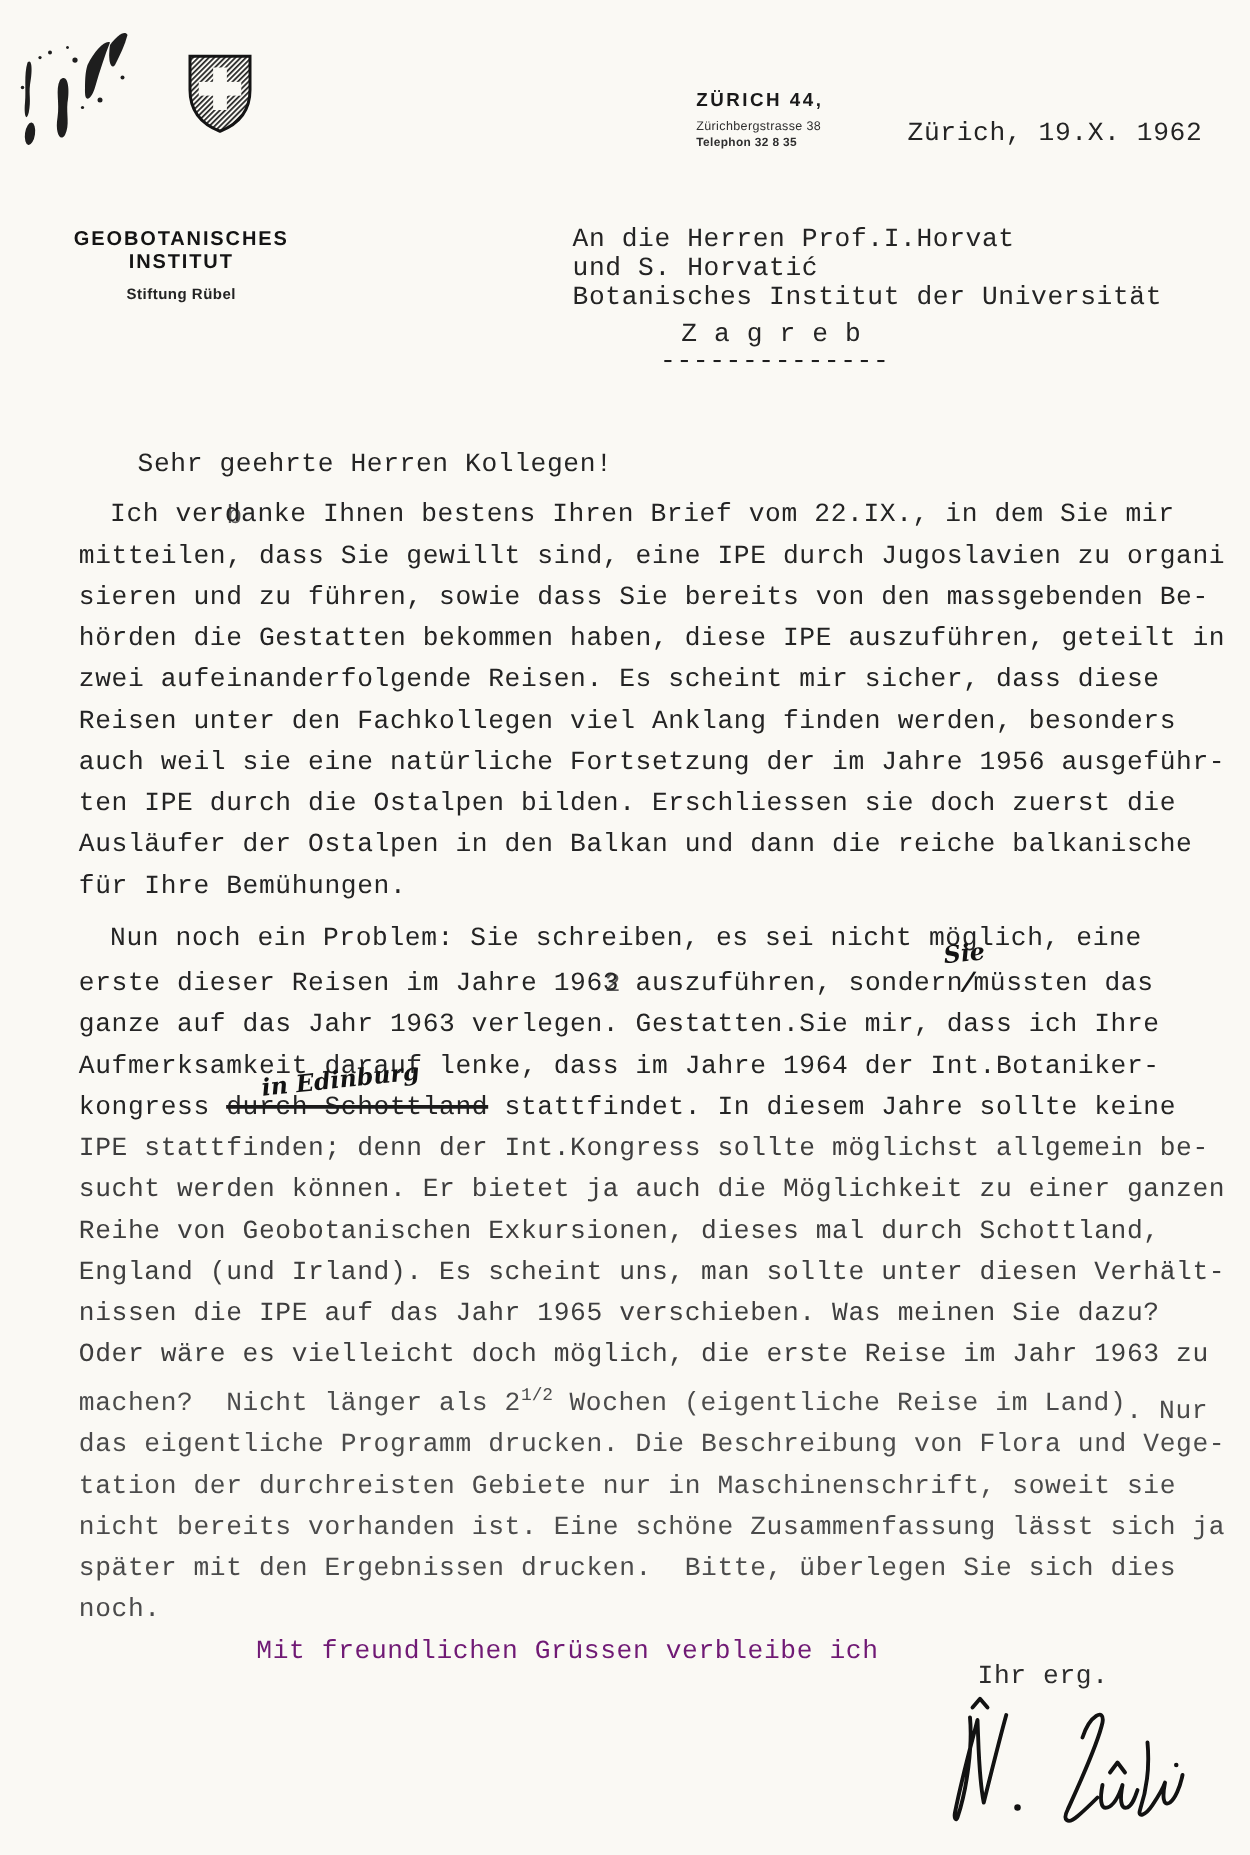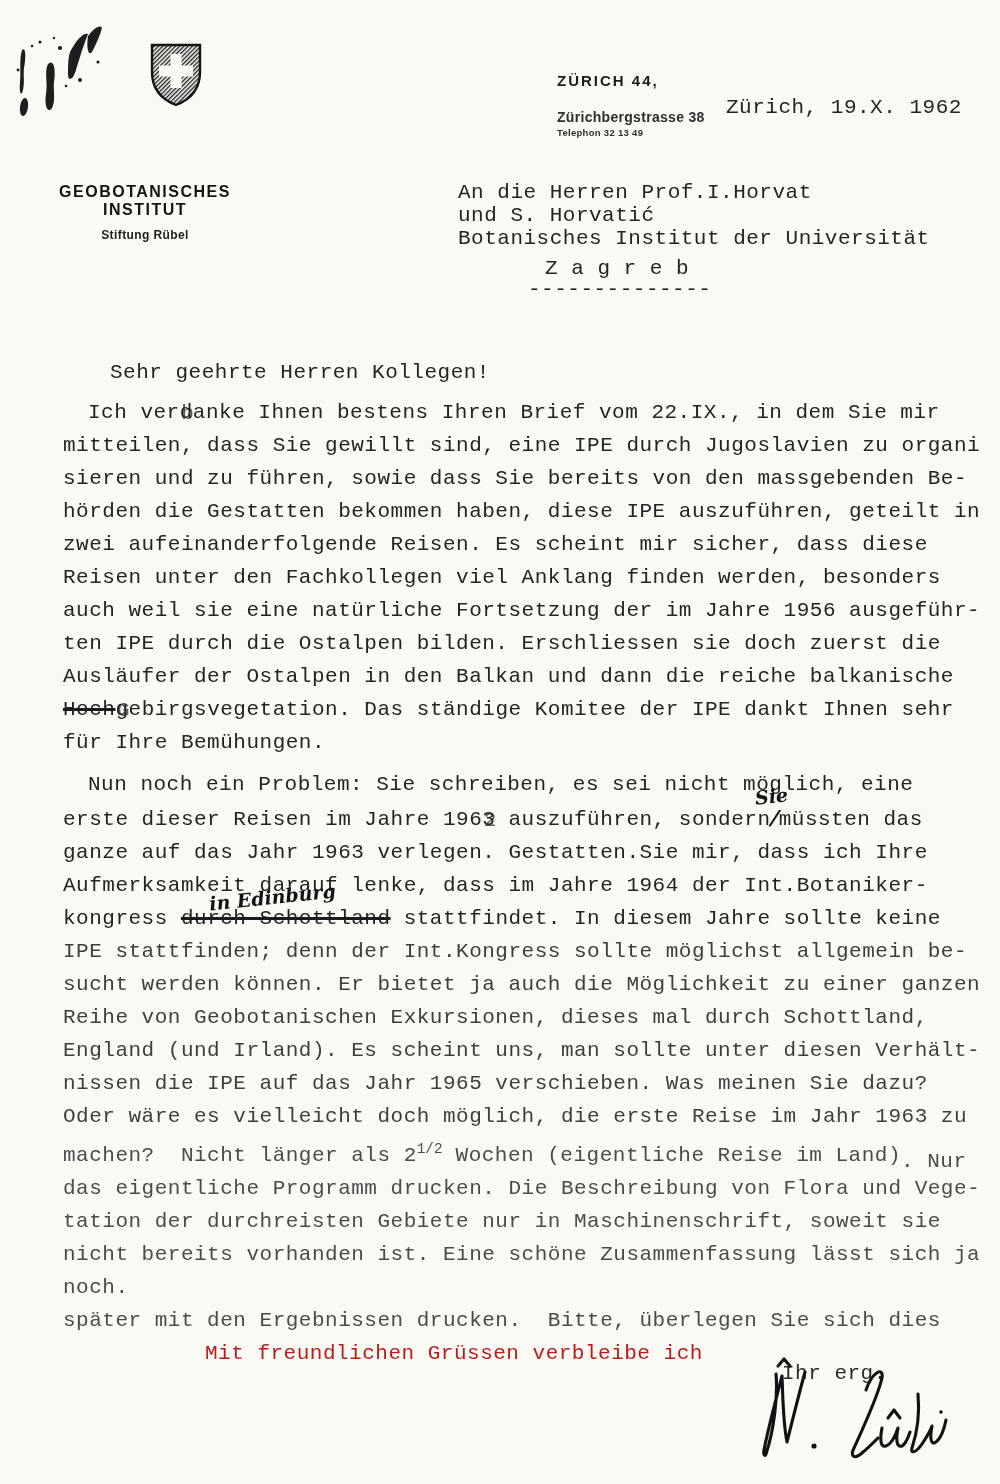--- a/index.html
+++ b/index.html
@@ -27,7 +27,7 @@
     font-family:"Liberation Sans",sans-serif;color:#1a1a1a;
   }
   .office-city{font-size:15px;font-weight:bold;letter-spacing:2px;}
-  .office-street{font-size:14px;font-weight:bold;letter-spacing:.3px;margin-top:20px;color:#2e2e2e;}
+  .office-street{font-size:10px;font-weight:normal;letter-spacing:.3px;margin-top:7px;color:#2e2e2e;}
   .office-phone{font-size:9.5px;font-weight:bold;letter-spacing:.3px;margin-top:2px;color:#2e2e2e;}
   .dateline{position:absolute;left:726px;top:96px;font-size:21px;letter-spacing:.5px;white-space:pre;}
   

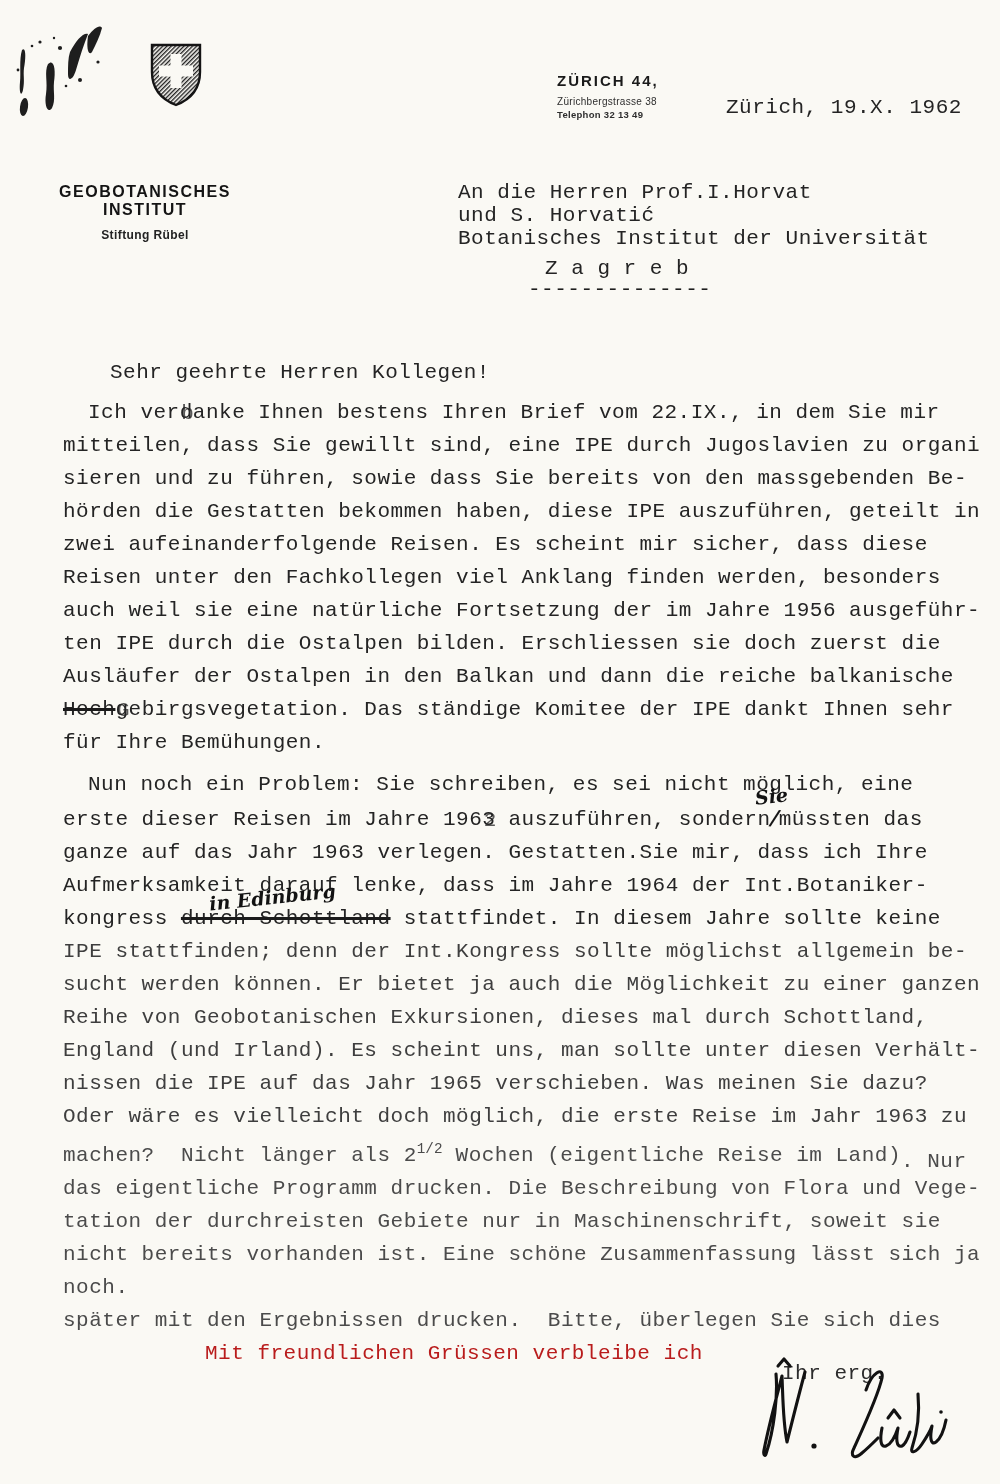--- a/index.html
+++ b/index.html
@@ -107,7 +107,7 @@
   <div class="office">
     <div class="office-city">ZÜRICH 44,</div>
     <div class="office-street">Zürichbergstrasse 38</div>
-    <div class="office-phone">Telephon 32 13 49</div>
+    <div class="office-phone">Telephon 32 8 35</div>
   </div>
 
   <div class="dateline">Zürich, 19.X. 1962</div>

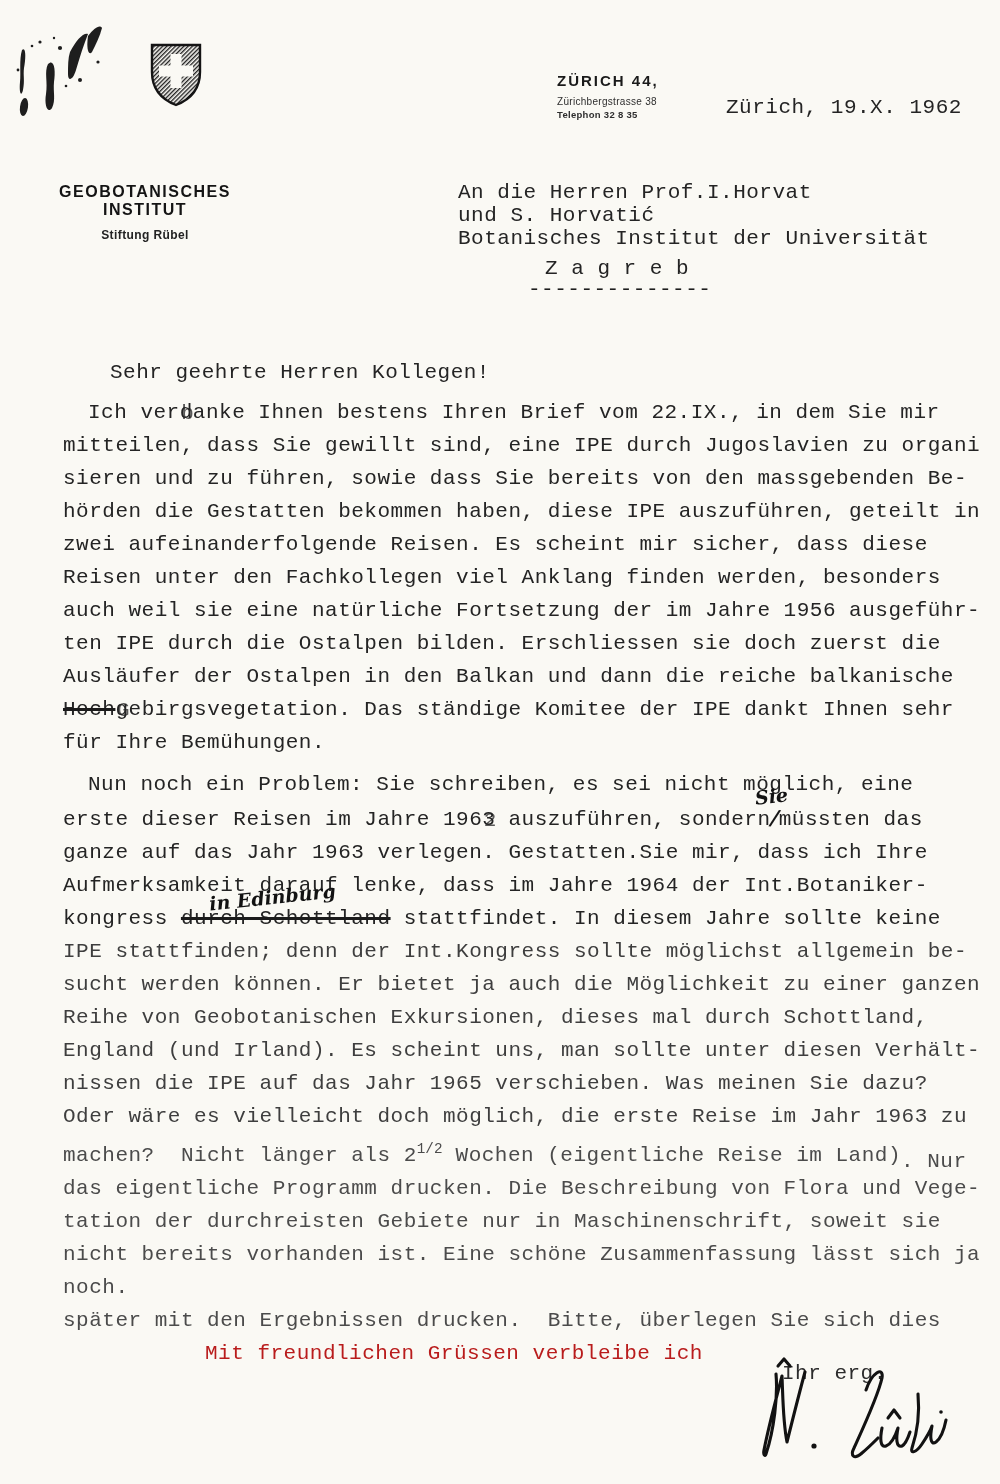--- a/index.html
+++ b/index.html
@@ -134,7 +134,6 @@
         <div class="tline">auch weil sie eine natürliche Fortsetzung der im Jahre 1956 ausgeführ-</div>
         <div class="tline">ten IPE durch die Ostalpen bilden. Erschliessen sie doch zuerst die</div>
         <div class="tline">Ausläufer der Ostalpen in den Balkan und dann die reiche balkanische</div>
-        <div class="tline"><span class="seg-strike">Hoch</span><span class="seg-overtype" data-over="G">g</span><span class="seg-n">ebirgsvegetation. Das ständige Komitee der IPE dankt Ihnen sehr</span></div>
         <div class="tline">für Ihre Bemühungen.</div>
       </div>
     <div class="para para2">

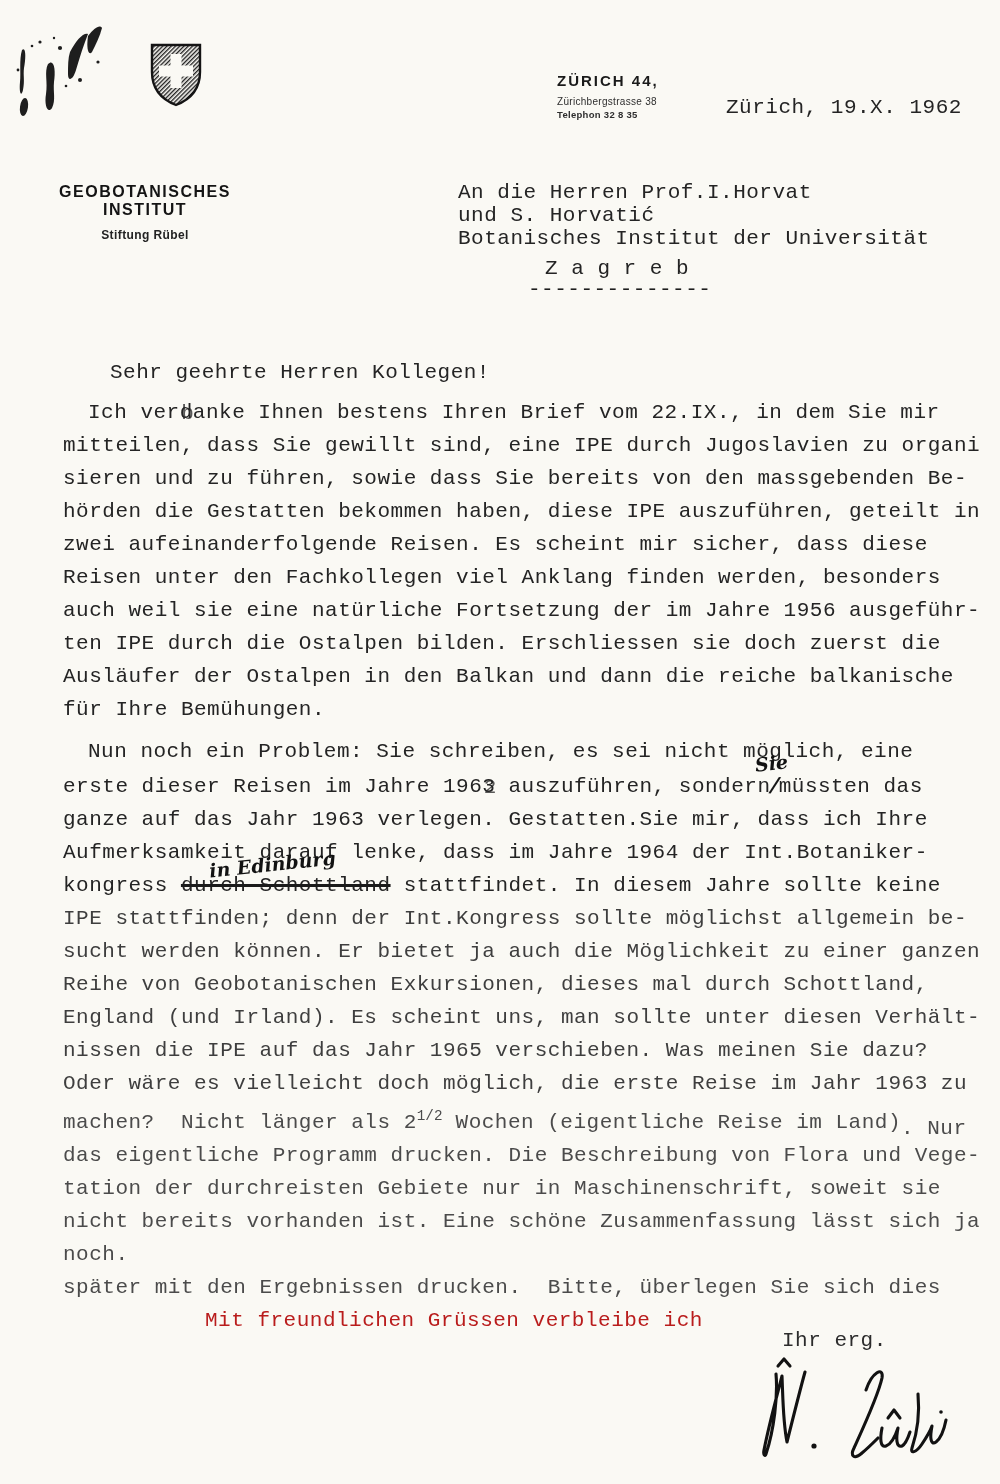--- a/index.html
+++ b/index.html
@@ -152,8 +152,8 @@
         <div class="tline">das eigentliche Programm drucken. Die Beschreibung von Flora und Vege-</div>
         <div class="tline">tation der durchreisten Gebiete nur in Maschinenschrift, soweit sie</div>
         <div class="tline">nicht bereits vorhanden ist. Eine schöne Zusammenfassung lässt sich ja</div>
+        <div class="tline">später mit den Ergebnissen drucken.  Bitte, überlegen Sie sich dies</div>
         <div class="tline">noch.</div>
-        <div class="tline">später mit den Ergebnissen drucken.  Bitte, überlegen Sie sich dies</div>
       </div>
     <div class="closing">Mit freundlichen Grüssen verbleibe ich</div>
     <div class="valediction">Ihr erg.</div>

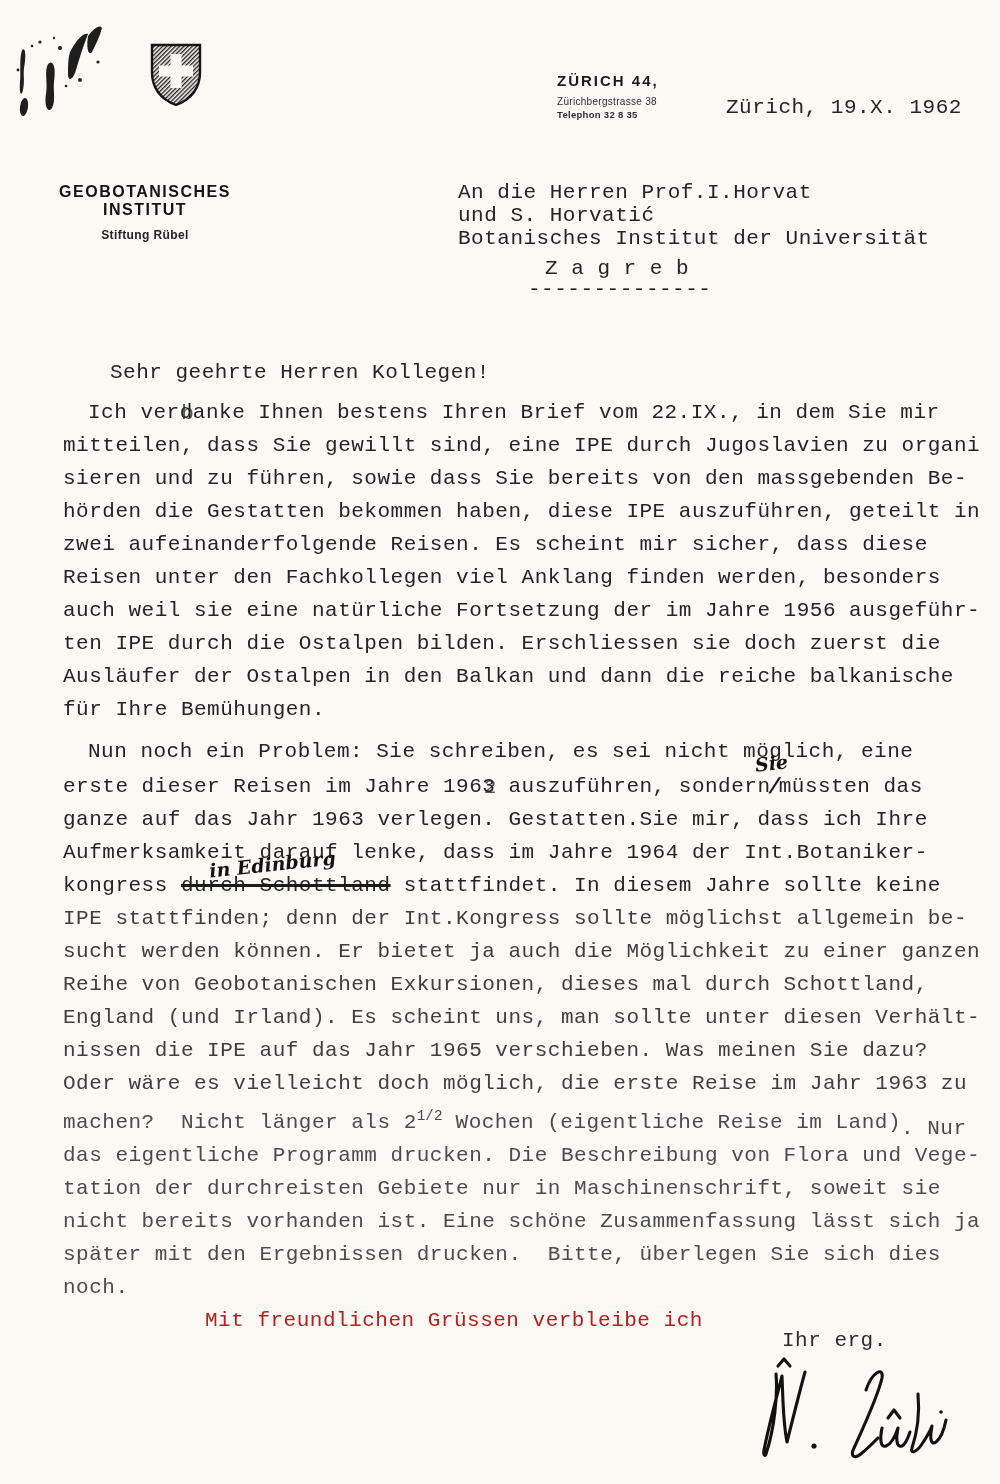--- a/index.html
+++ b/index.html
@@ -44,7 +44,7 @@
   .para .tline.first{padding-left:25px;}
   .para2 .tline:nth-child(n+6){color:#3e3e3e;}
   .para2 .tline:nth-child(n+12){color:#4b4b4b;}
-  .closing{padding-left:142px;line-height:33px;white-space:pre;color:#b91c1c;}
+  .closing{padding-left:142px;line-height:33px;white-space:pre;color:#701a75;}
   .valediction{padding-left:719px;margin-top:-13px;line-height:33px;white-space:pre;color:#2c2c2c;}
   
   .seg-strike{text-decoration:line-through;text-decoration-thickness:3px;text-decoration-color:#1b1b1b;}

